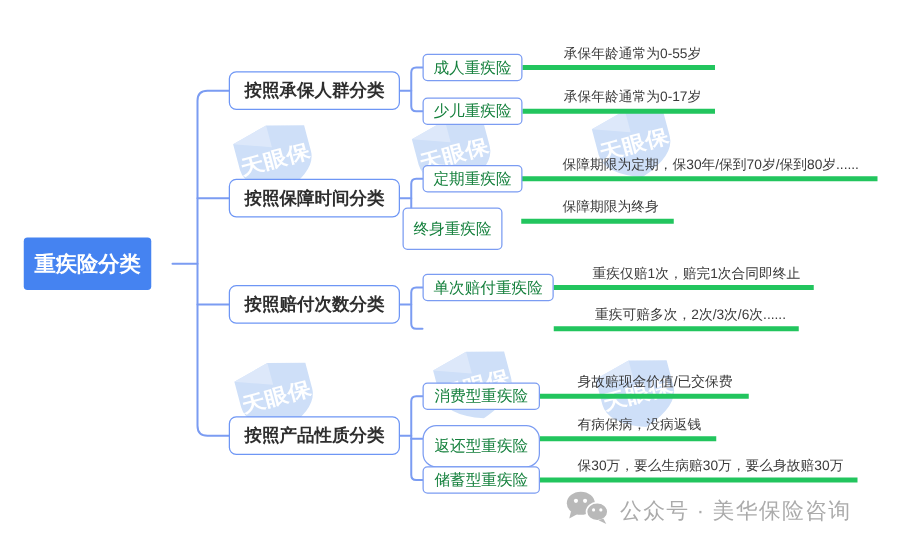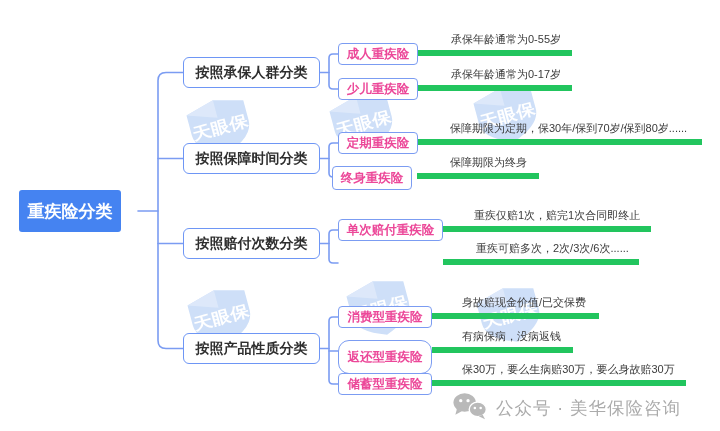--- a/index.html
+++ b/index.html
@@ -13,8 +13,8 @@
     color:#2e2e2e;font-weight:bold;font-size:14px;}
   .child{background:#ffffff;border:1.5px solid #7B9CF2;border-radius:4px;
     color:#ec4899;font-weight:bold;font-size:12.5px;}
-  .leaf{position:absolute;box-sizing:border-box;height:21px;border-bottom:6px solid #22c55e;
-    font-size:11px;color:#3a3a3a;white-space:nowrap;z-index:2;display:flex;align-items:flex-end;
+  .leaf{position:absolute;box-sizing:border-box;height:21px;border-bottom:4px solid #22c55e;
+    font-size:11px;color:#3a3a3a;white-space:nowrap;z-index:2;display:flex;align-items:center;
     padding-bottom:3px;}
   .watermark{position:absolute;width:70px;height:60px;z-index:0;transform:rotate(-15deg);opacity:.85;}
   .watermark svg{width:100%;height:100%;}

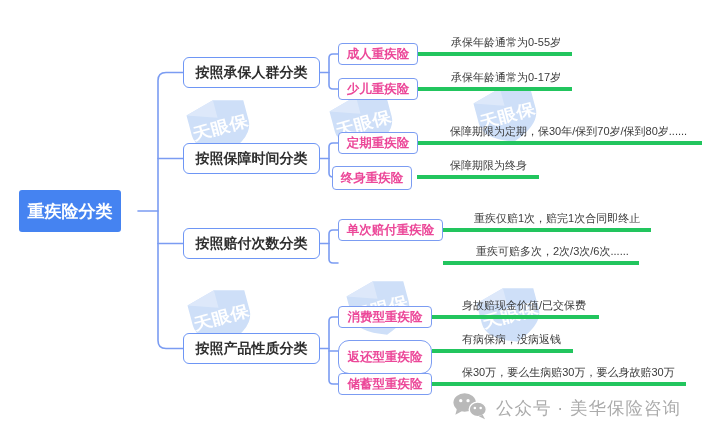--- a/index.html
+++ b/index.html
@@ -12,7 +12,7 @@
   .branch{background:#ffffff;border:1.5px solid #6E96F5;border-radius:6px;
     color:#2e2e2e;font-weight:bold;font-size:14px;}
   .child{background:#ffffff;border:1.5px solid #7B9CF2;border-radius:4px;
-    color:#ec4899;font-weight:bold;font-size:12.5px;}
+    color:#15803d;font-weight:normal;font-size:12.5px;}
   .leaf{position:absolute;box-sizing:border-box;height:21px;border-bottom:4px solid #22c55e;
     font-size:11px;color:#3a3a3a;white-space:nowrap;z-index:2;display:flex;align-items:center;
     padding-bottom:3px;}

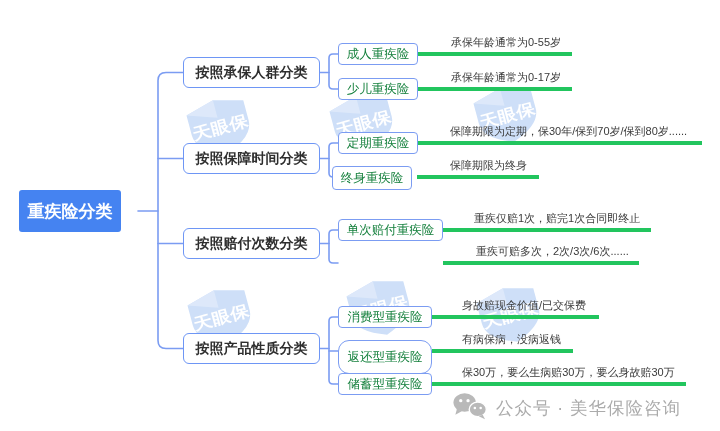--- a/index.html
+++ b/index.html
@@ -121,7 +121,7 @@
   <div class="node child" style="left:338px;top:132px;width:80px;height:22px;">
     <span>定期重疾险</span>
   </div>
-  <div class="node child" style="left:332px;top:166px;width:80px;height:24px;text-align:right;">
+  <div class="node child" style="left:322px;top:166px;width:80px;height:34px;text-align:right;">
     <span>终身重疾险</span>
   </div>
 

